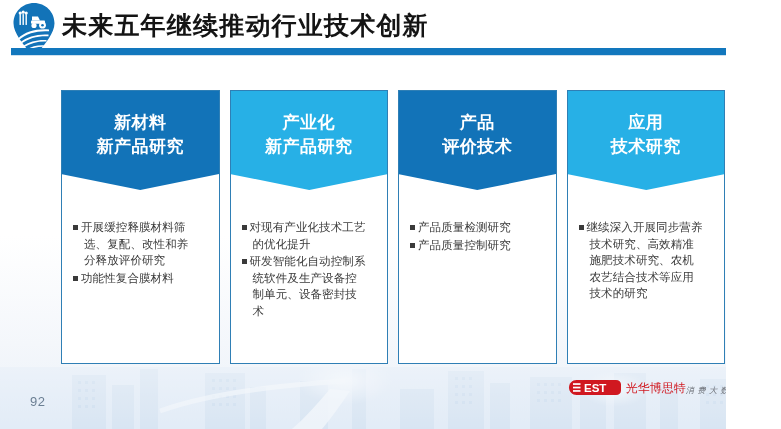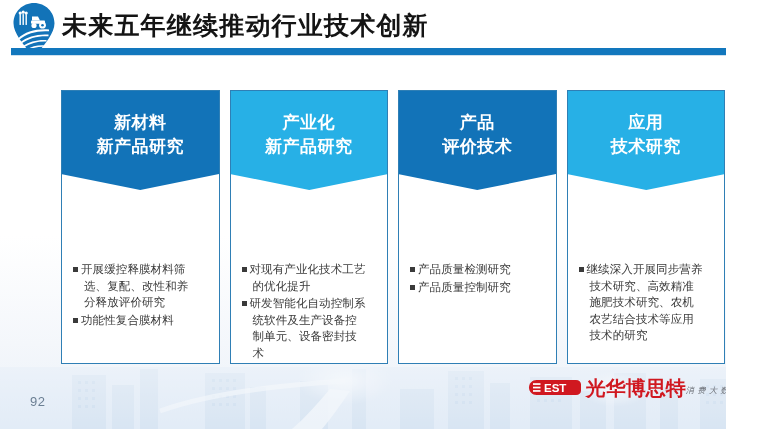--- a/index.html
+++ b/index.html
@@ -89,7 +89,6 @@
     overflow: hidden;
     display: flex;
     flex-direction: column;
-    gap: 42px;
   }
 
   .card-head {

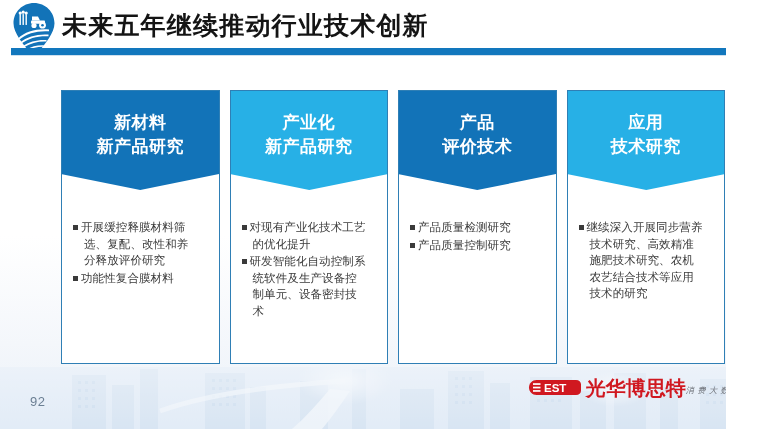--- a/index.html
+++ b/index.html
@@ -196,8 +196,8 @@
   }
 
   .brand-cn {
-    font-size: 20px;
-    font-weight: bold;
+    font-size: 12px;
+    font-weight: normal;
     color: #d01820;
     letter-spacing: 0px;
     line-height: 16px;

